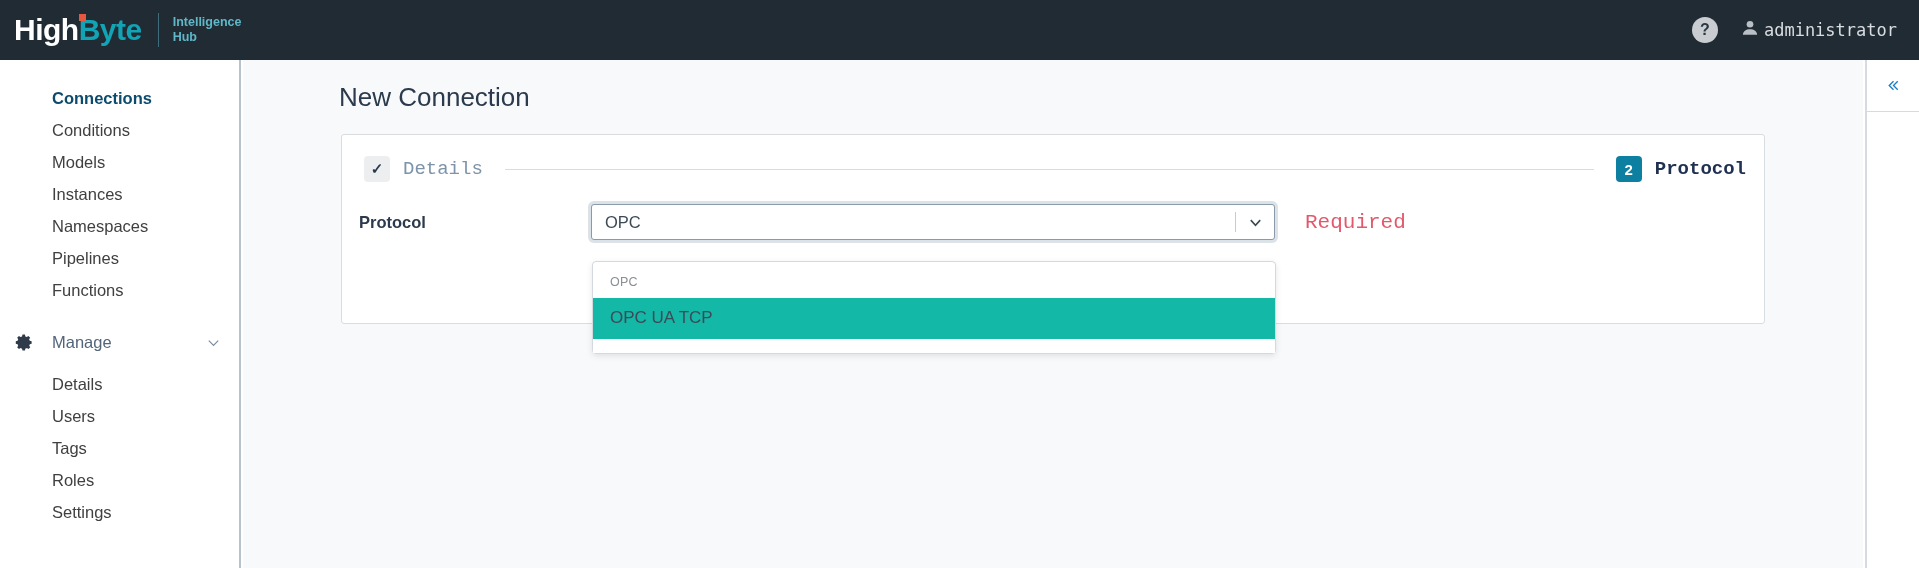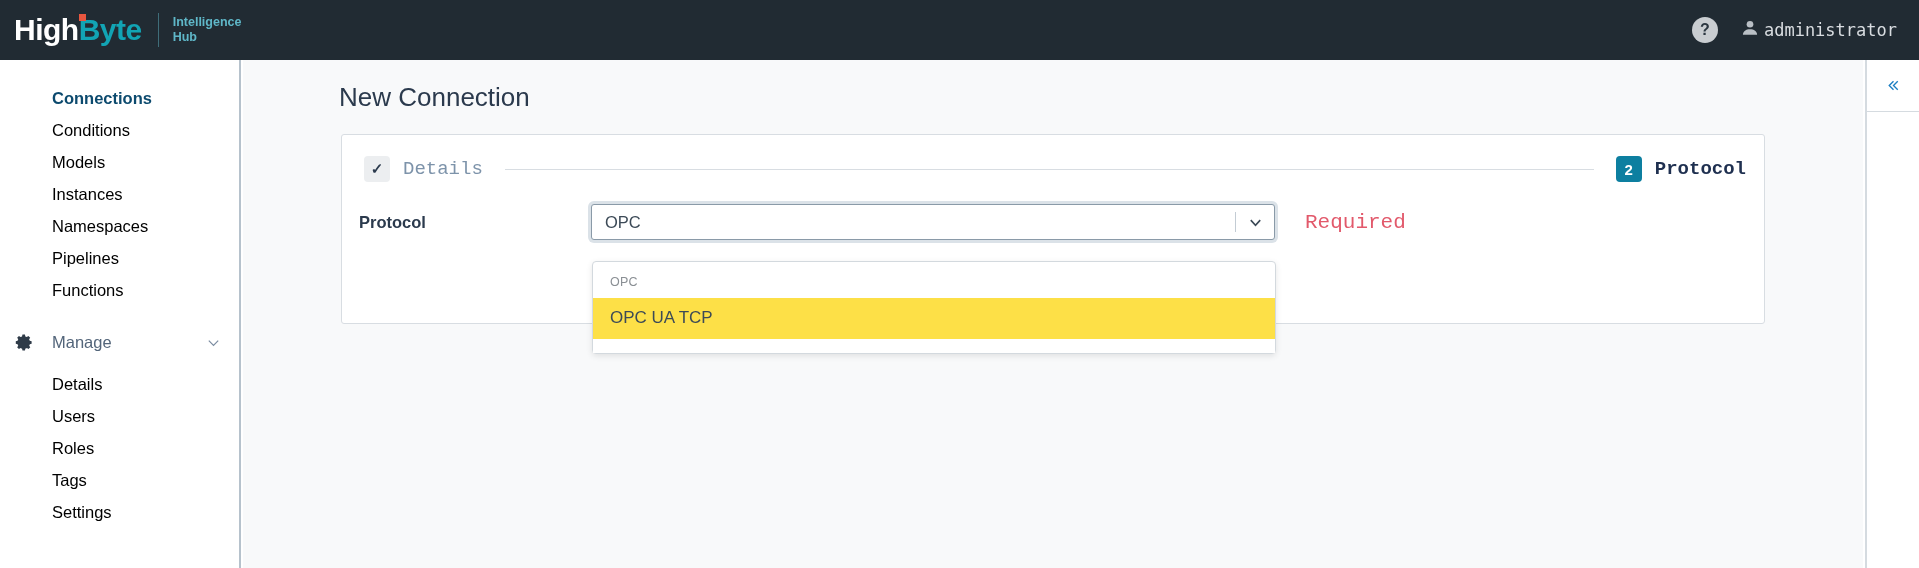--- a/index.html
+++ b/index.html
@@ -76,7 +76,7 @@
   .nav-chevron { color: #7b8ca1; margin-right: 18px; display: flex; }
   .nav-item {
     height: 32px; display: flex; align-items: center;
-    padding-left: 52px; font-size: 16.5px; color: #000000;
+    padding-left: 52px; font-size: 16.5px; color: #404040;
     cursor: pointer;
   }
   .nav-item.active { color: #0c4a6e; font-weight: bold; }

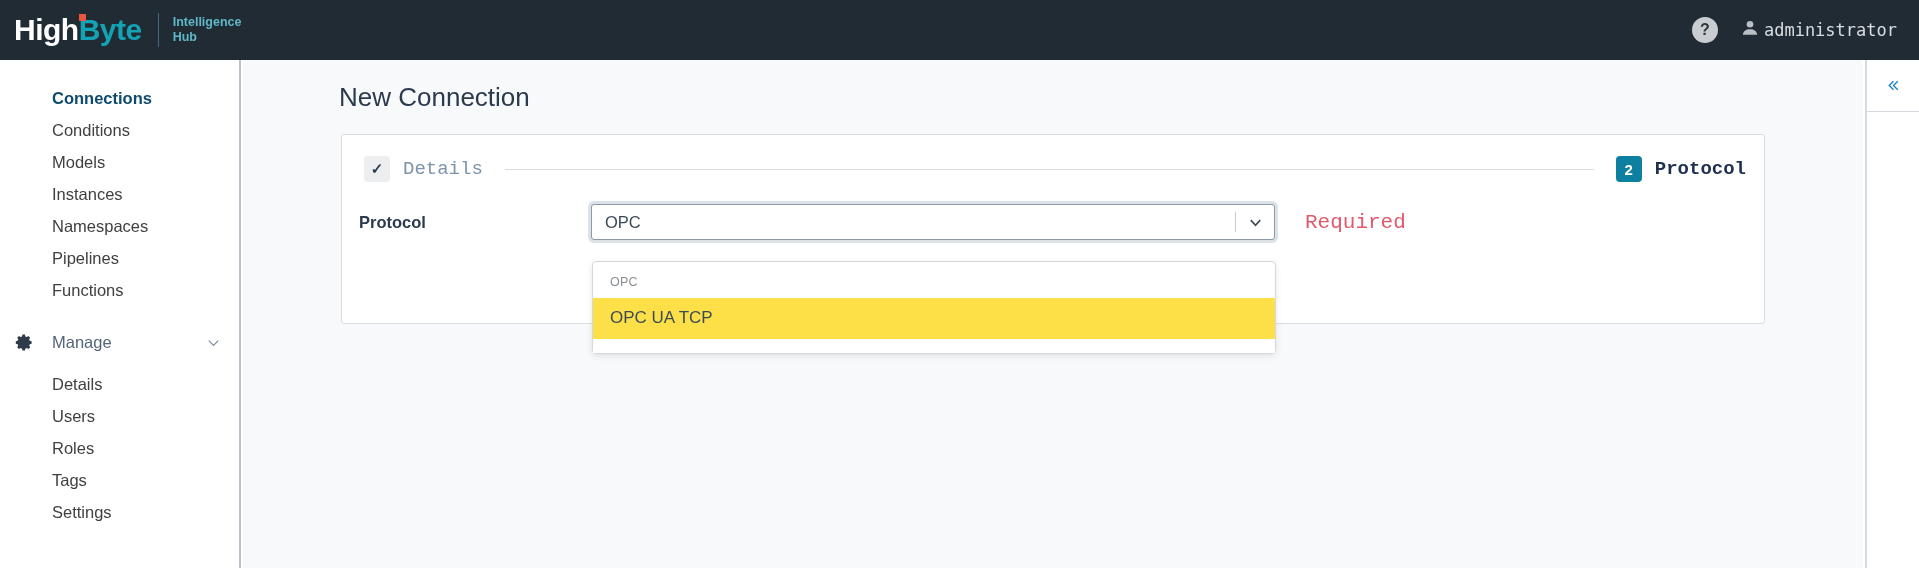--- a/index.html
+++ b/index.html
@@ -190,7 +190,7 @@
     padding: 10px 0 11px 17px;
     cursor: pointer;
   }
-  .dd-item.highlight { background: #fde047; }
+  .dd-item.highlight { background: #14b8a6; }
   .dd-tail { height: 14px; background: #ffffff; }
 </style>
 </head>

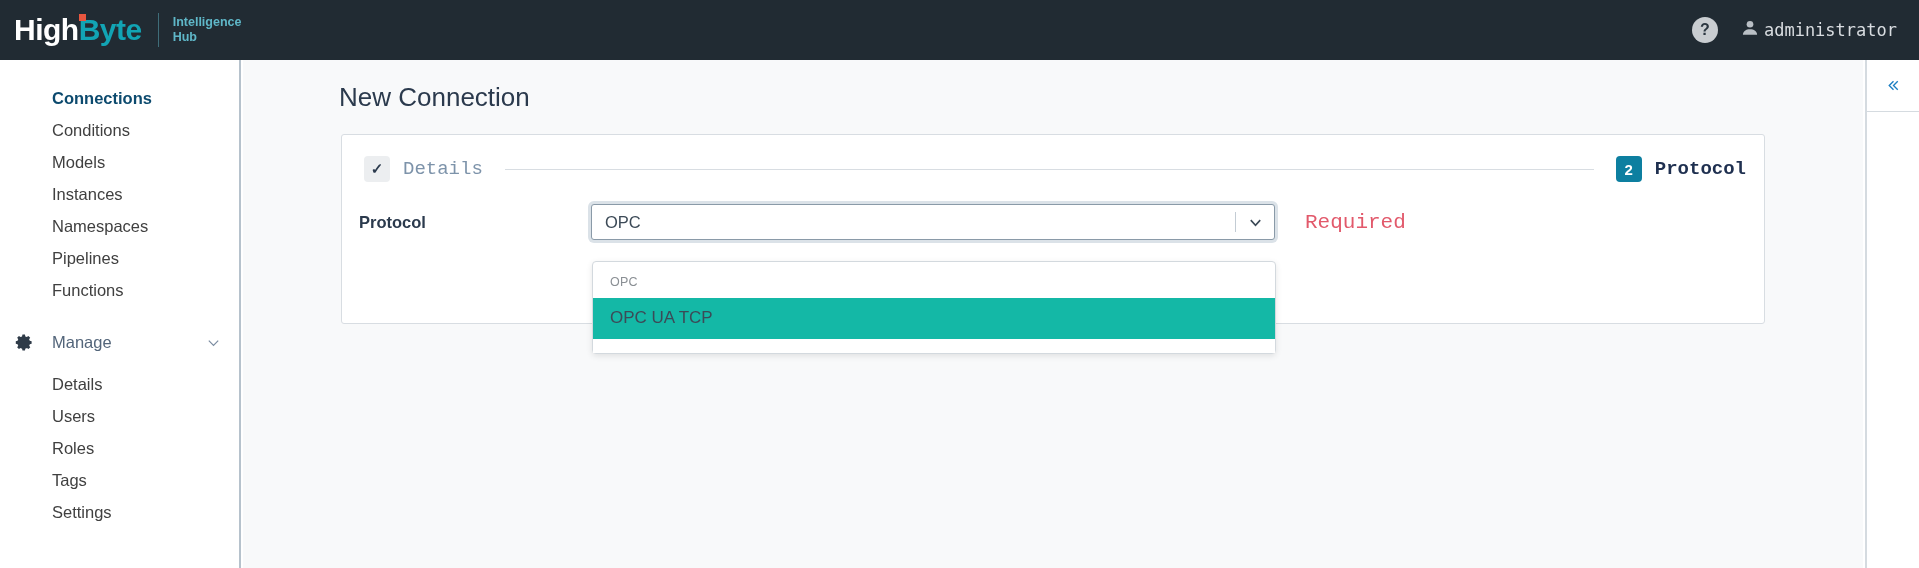--- a/index.html
+++ b/index.html
@@ -272,10 +272,10 @@
     <span>Users</span>
   </div>
   <div class="nav-item">
+    <span>Tags</span>
+  </div>
+  <div class="nav-item">
     <span>Roles</span>
-  </div>
-  <div class="nav-item">
-    <span>Tags</span>
   </div>
   <div class="nav-item">
     <span>Settings</span>

